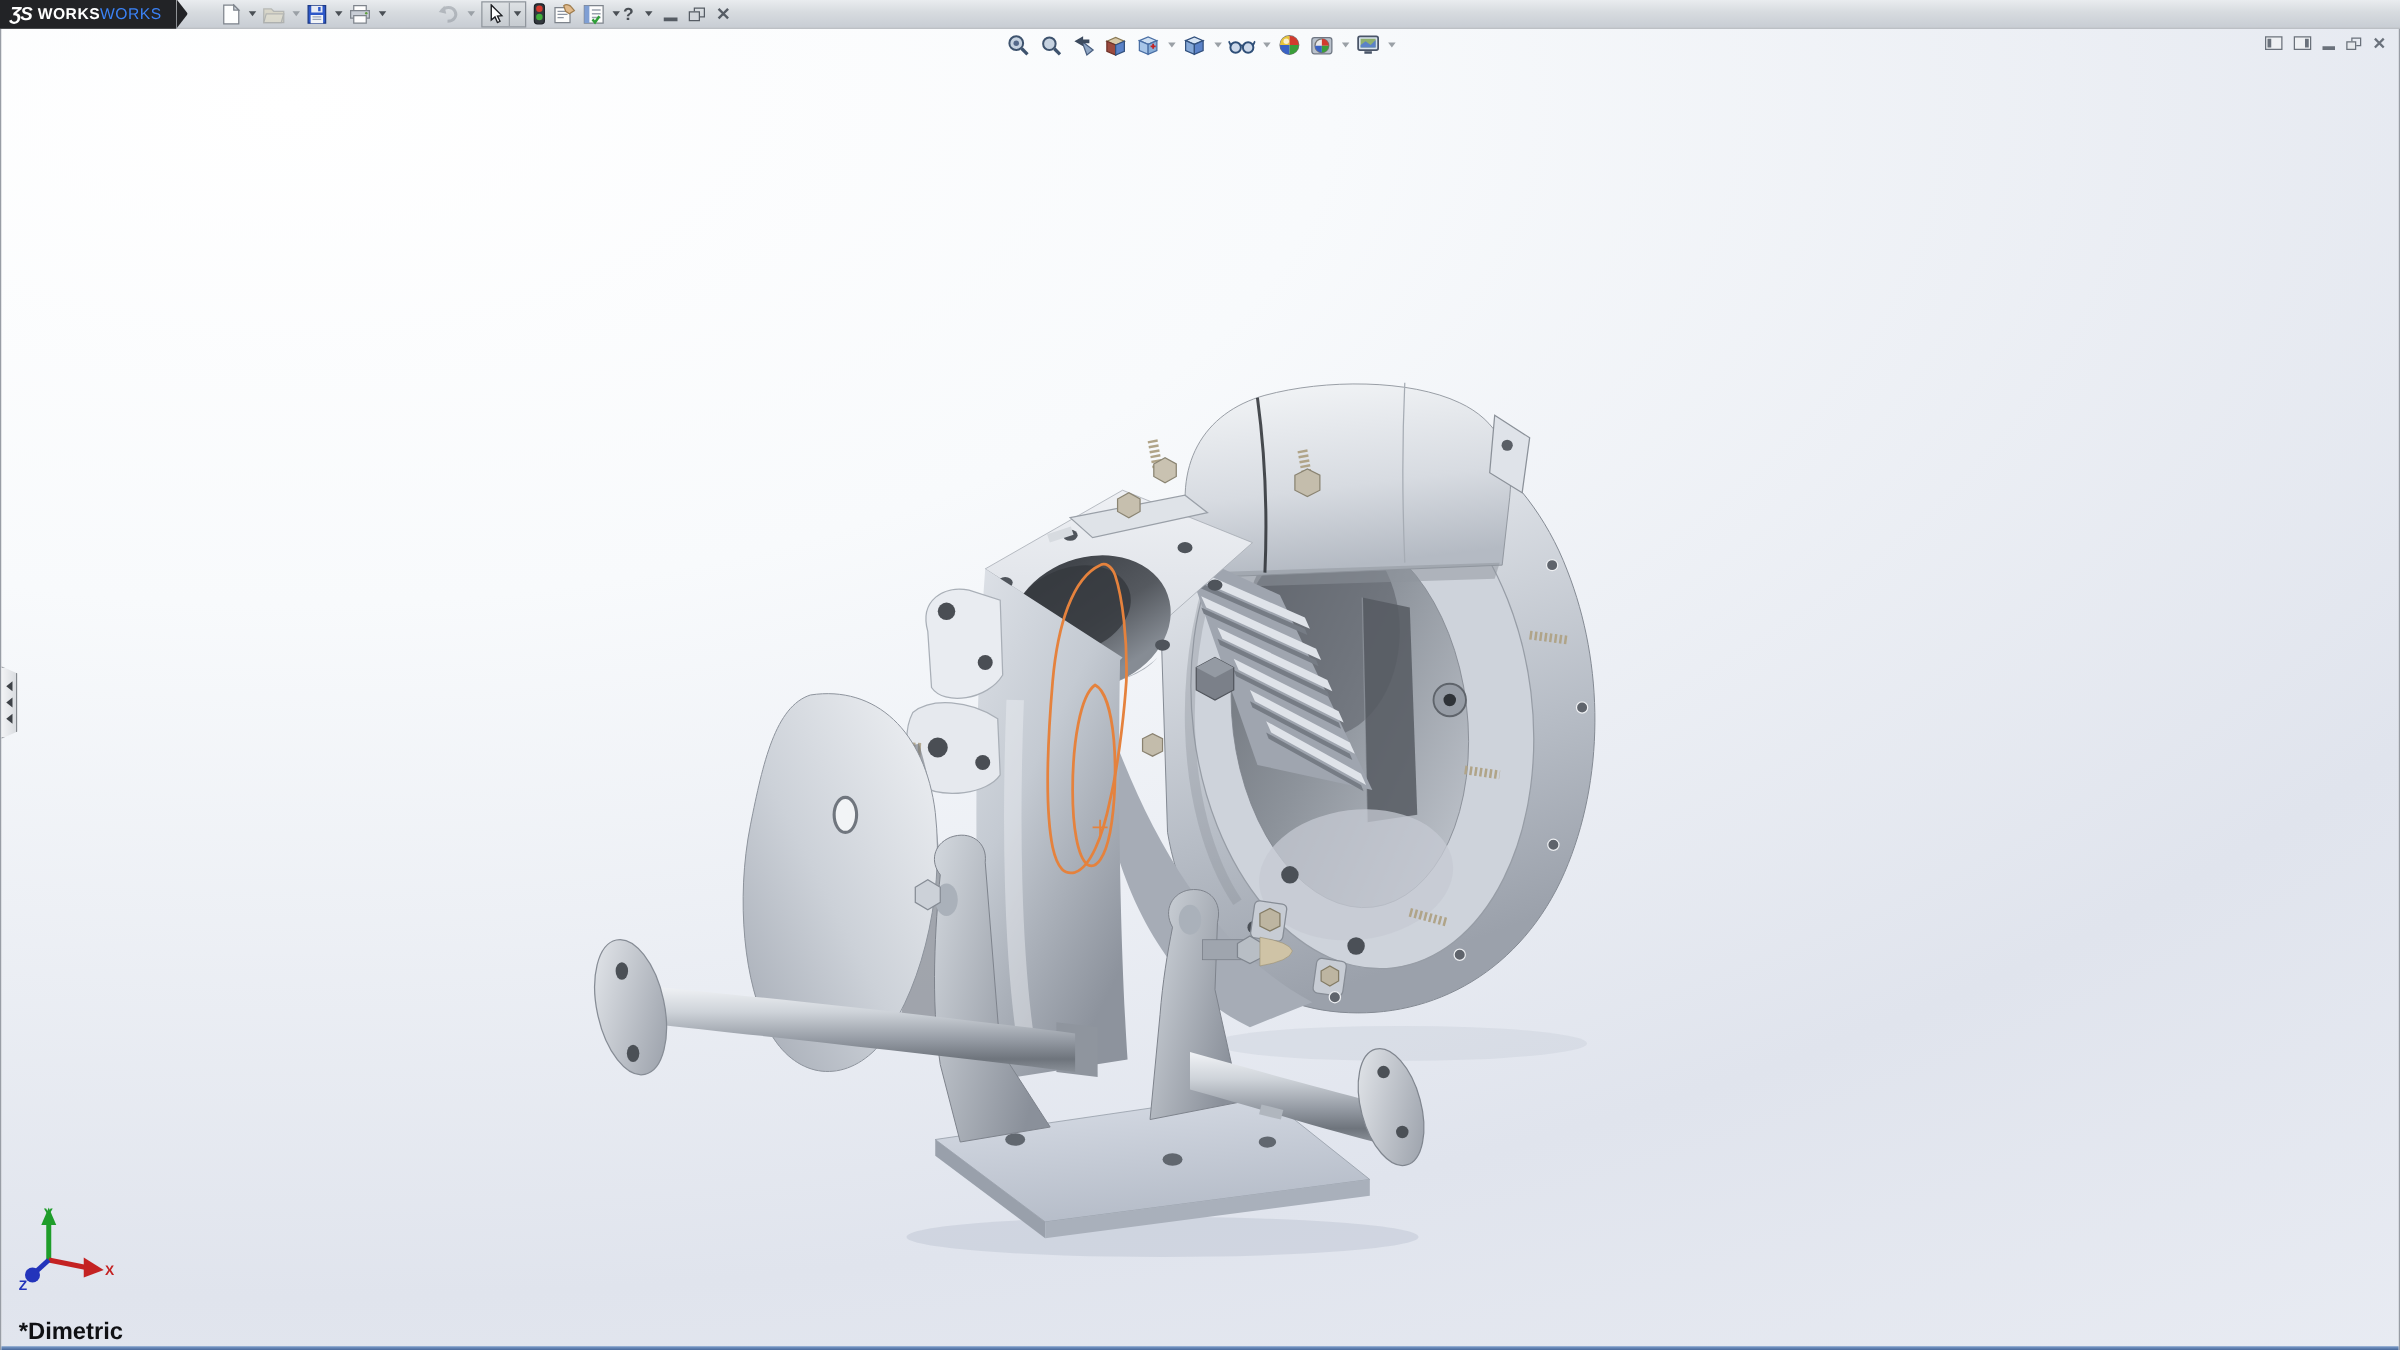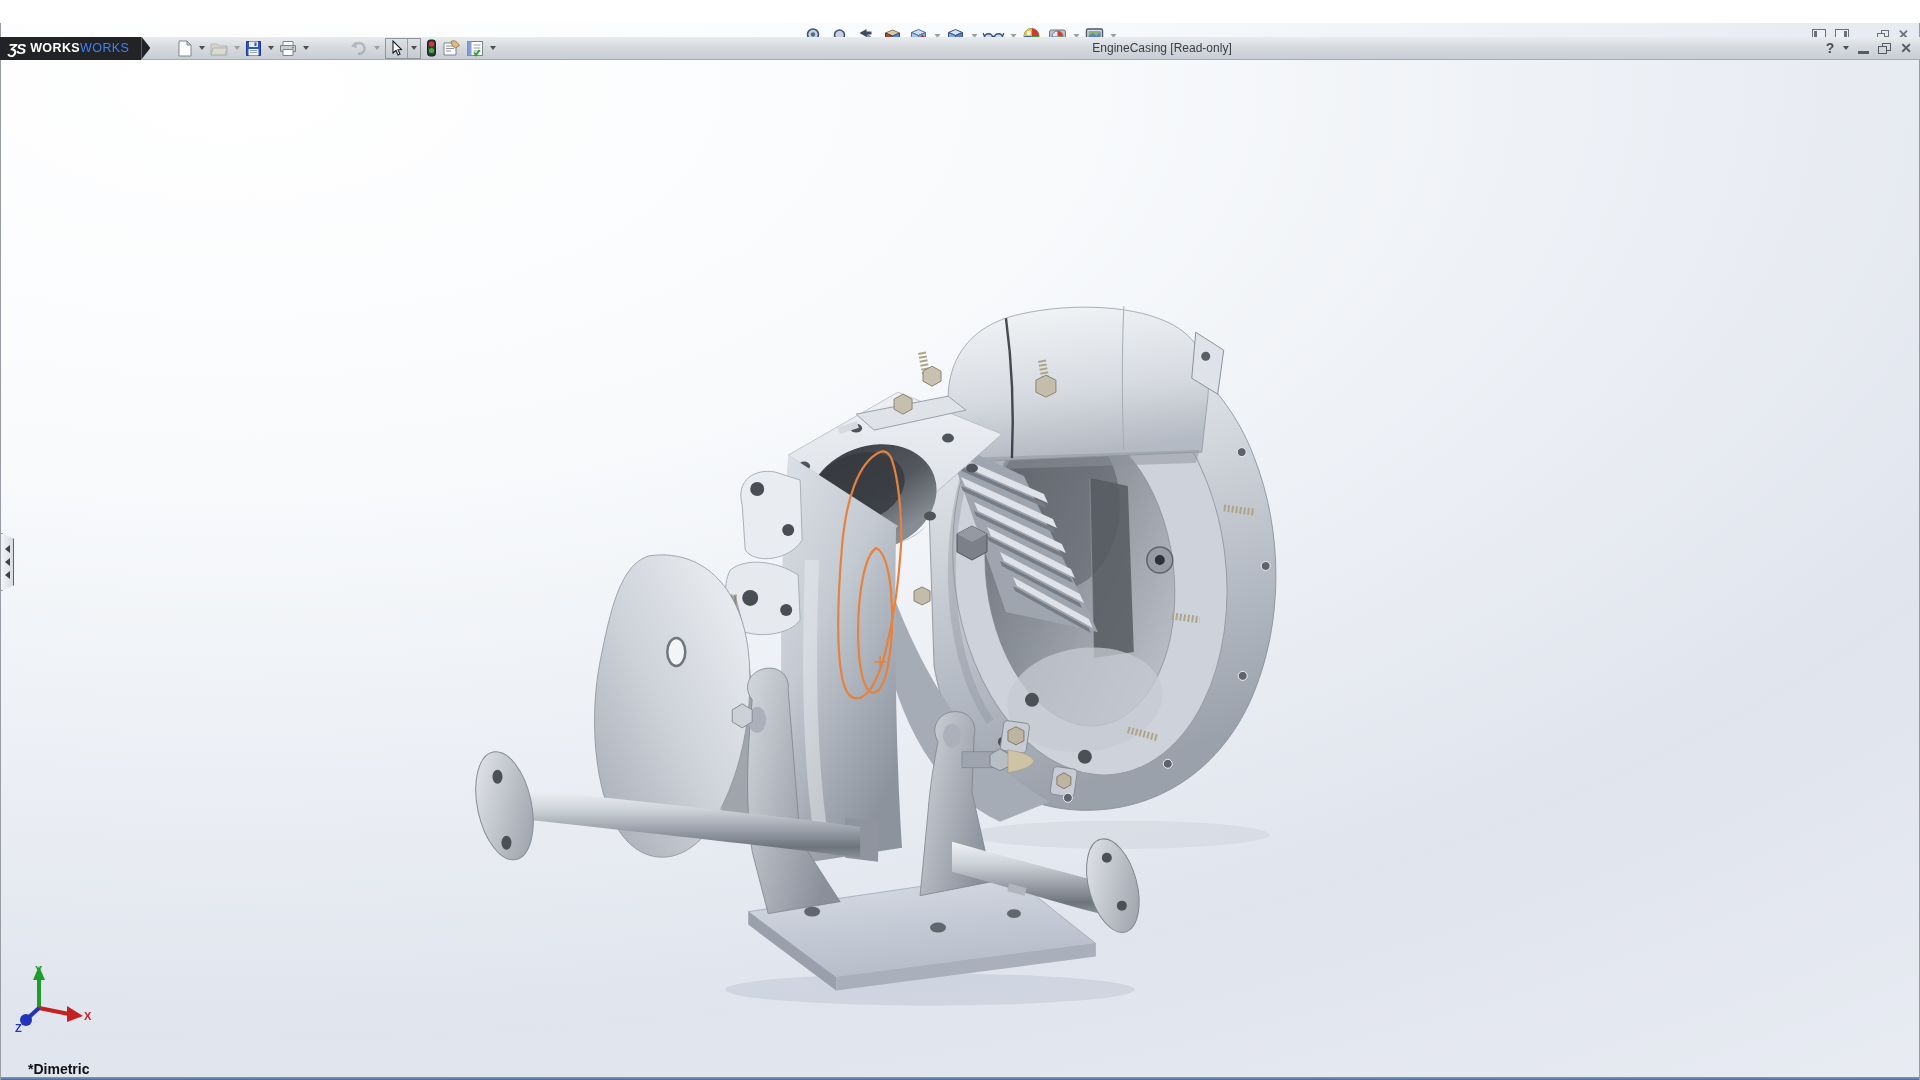--- a/index.html
+++ b/index.html
@@ -14,7 +14,7 @@
     position:absolute; top:0; left:0; right:0; height:23px; z-index:30;
     background:linear-gradient(#e9ecef 0%, #d7dbdf 45%, #c8cdd4 100%);
     border-bottom:1px solid #a7acb3;
-    display:flex; align-items:center;margin-top:37px;
+    display:flex; align-items:center;
   }
   .logo {
     height:23px; background:#222326; color:#fff;

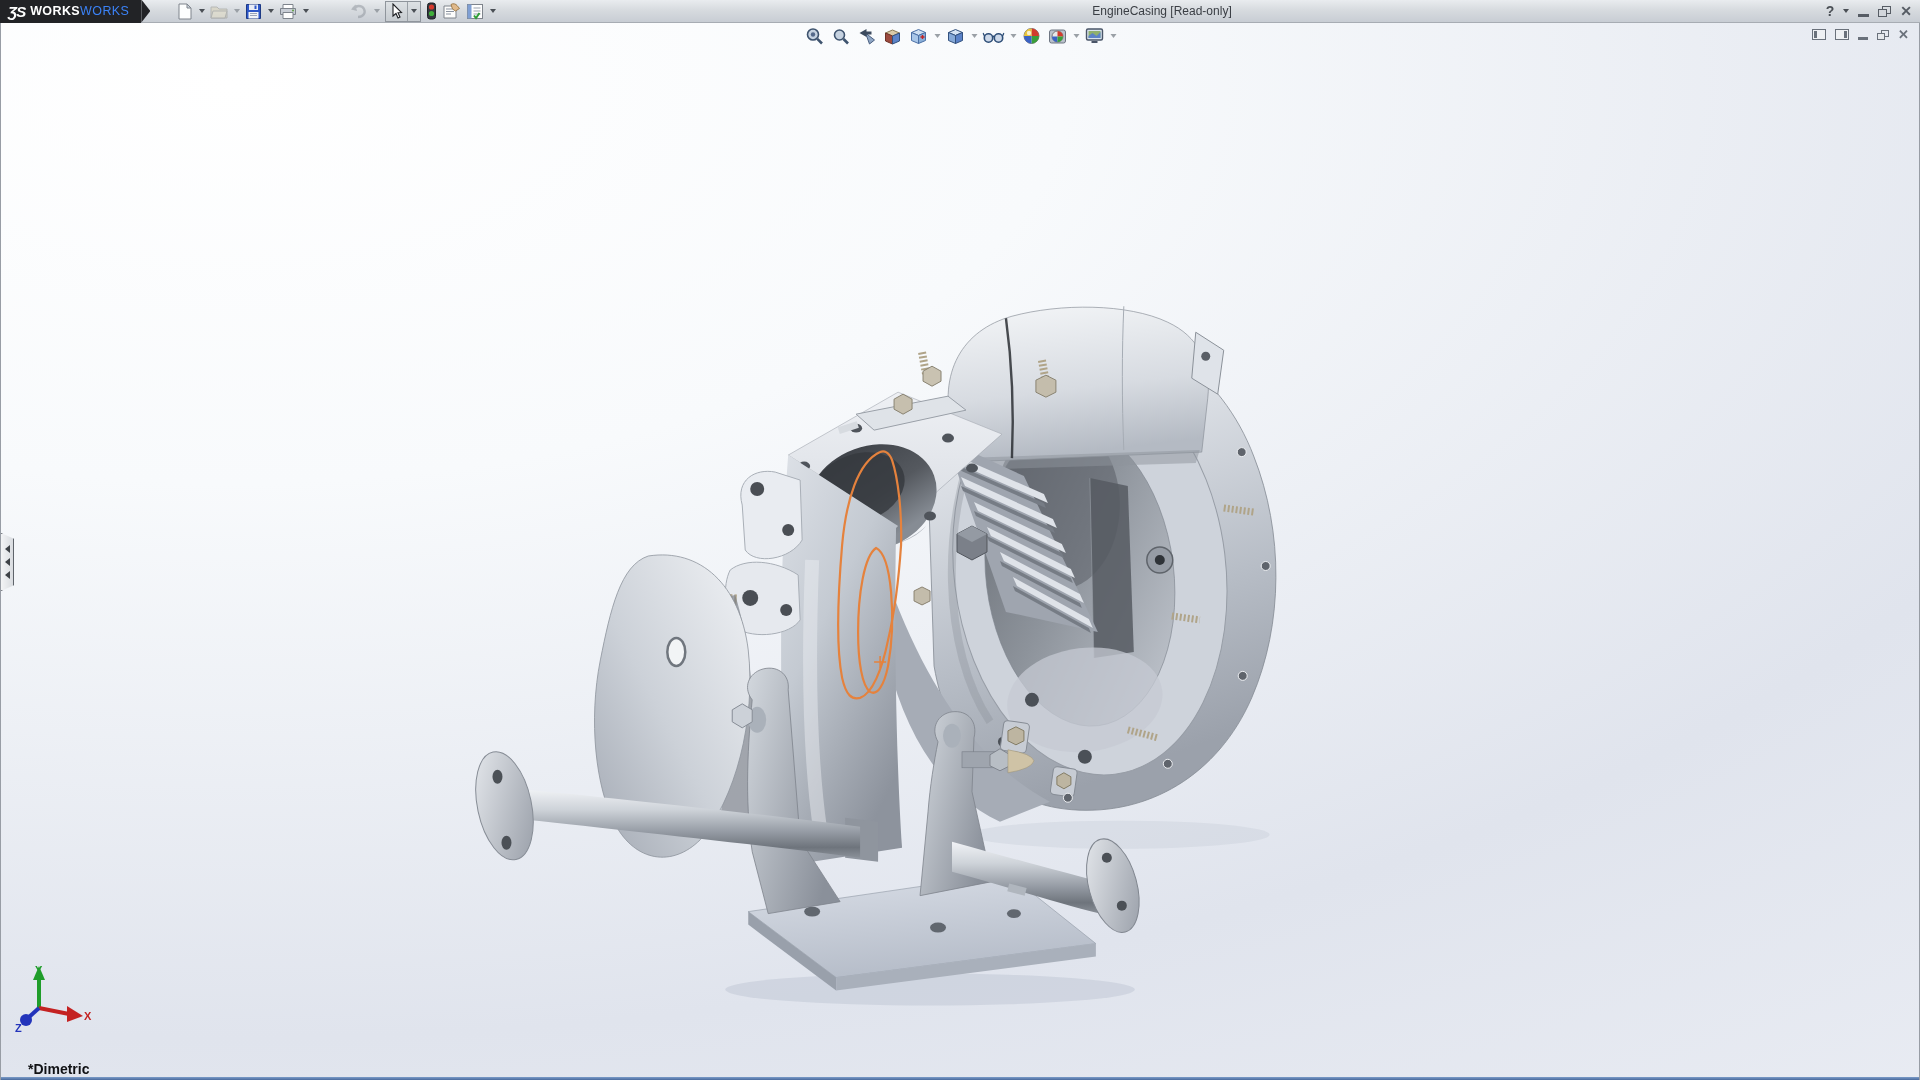--- a/index.html
+++ b/index.html
@@ -180,7 +180,6 @@
       </div>
   </div>
 
-  <div class="title-text">EngineCasing [Read-only]</div>
 
   <div class="win-controls">
     <span class="help-glyph">?</span>

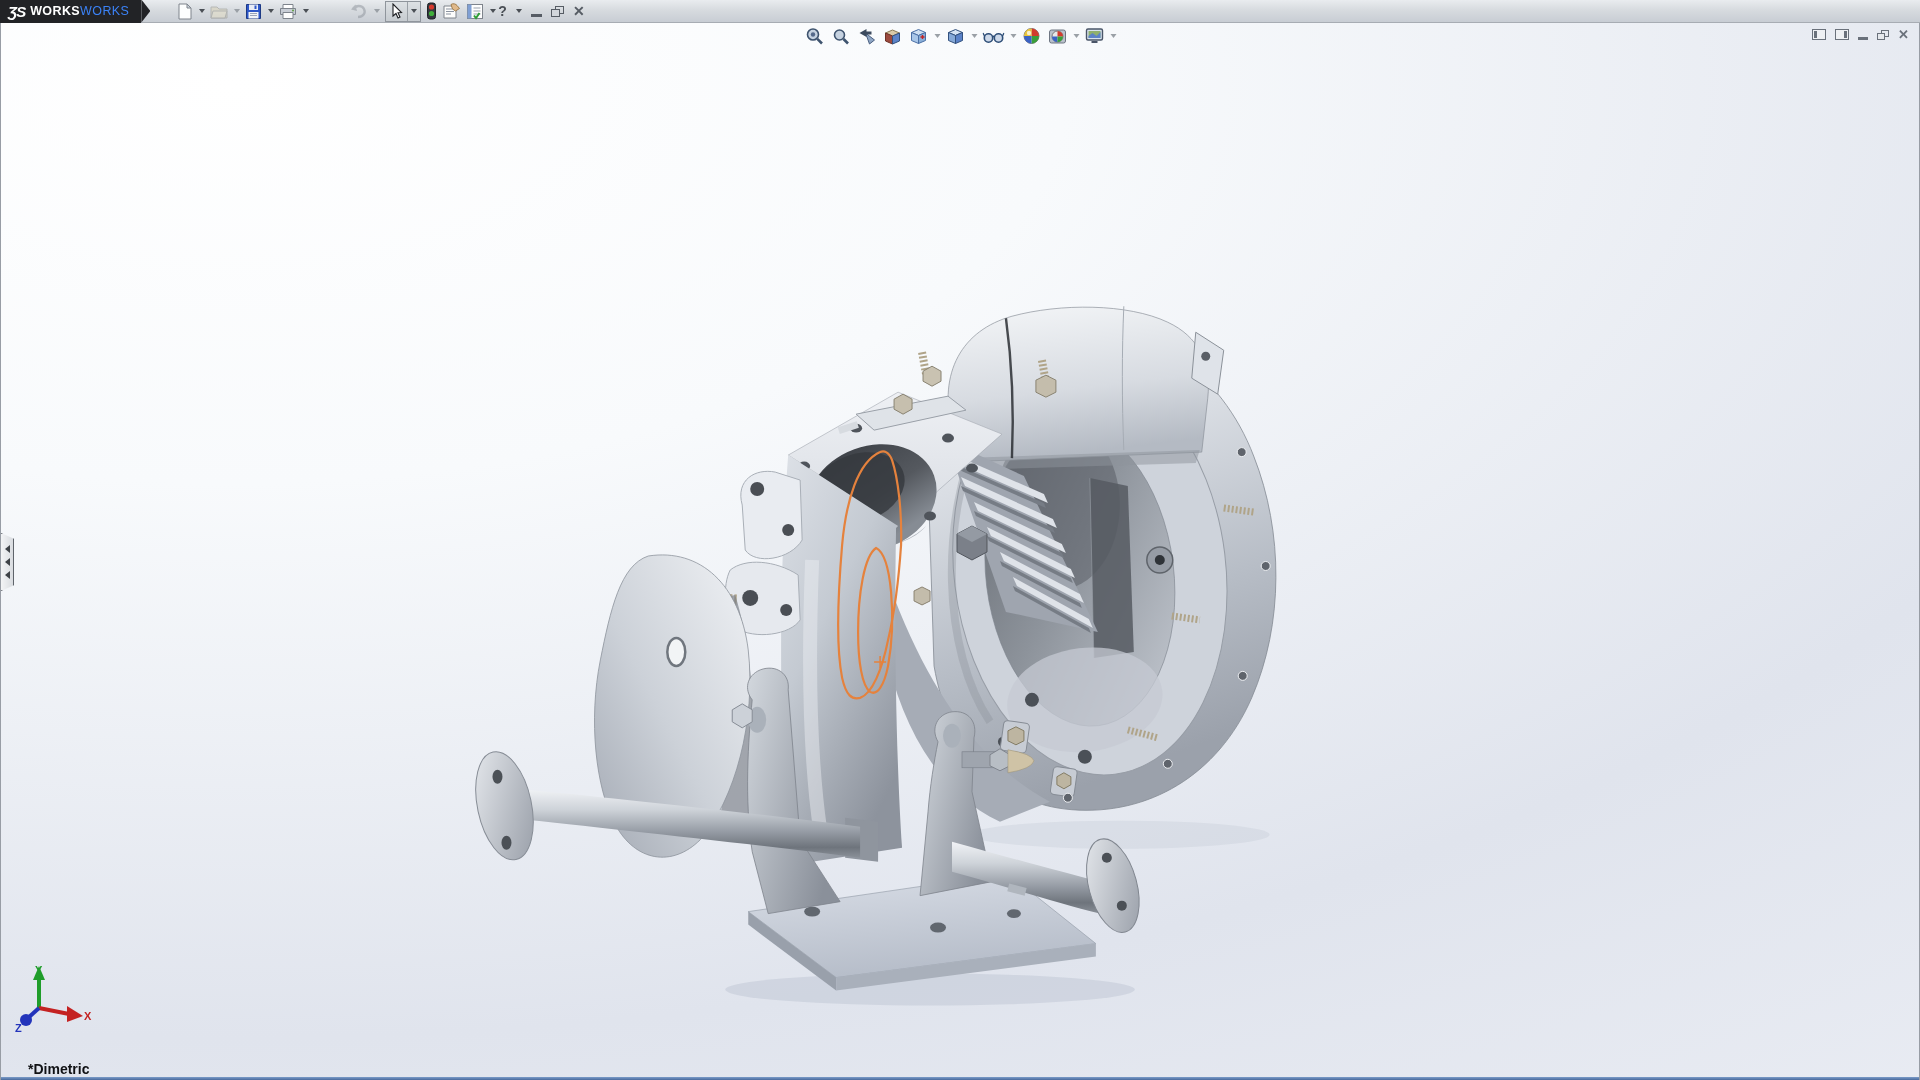--- a/index.html
+++ b/index.html
@@ -77,7 +77,7 @@
   .left-tab .arr { width:0; height:0; border-top:4px solid transparent; border-bottom:4px solid transparent; border-right:5px solid #3e4247; }
 
   .triad { position:absolute; left:8px; bottom:40px; z-index:4; }
-  .view-label { position:absolute; left:14px; bottom:3px; font-size:14px; font-weight:700; color:#101114; z-index:4;margin-left:13px; }
+  .view-label { position:absolute; left:14px; bottom:3px; font-size:19px; font-weight:700; color:#101114; z-index:4; }
   .bottom-strip { position:absolute; left:0; right:0; bottom:0; height:3px; z-index:7;
     background:linear-gradient(#7b9cc9,#49699c); }
 </style>

